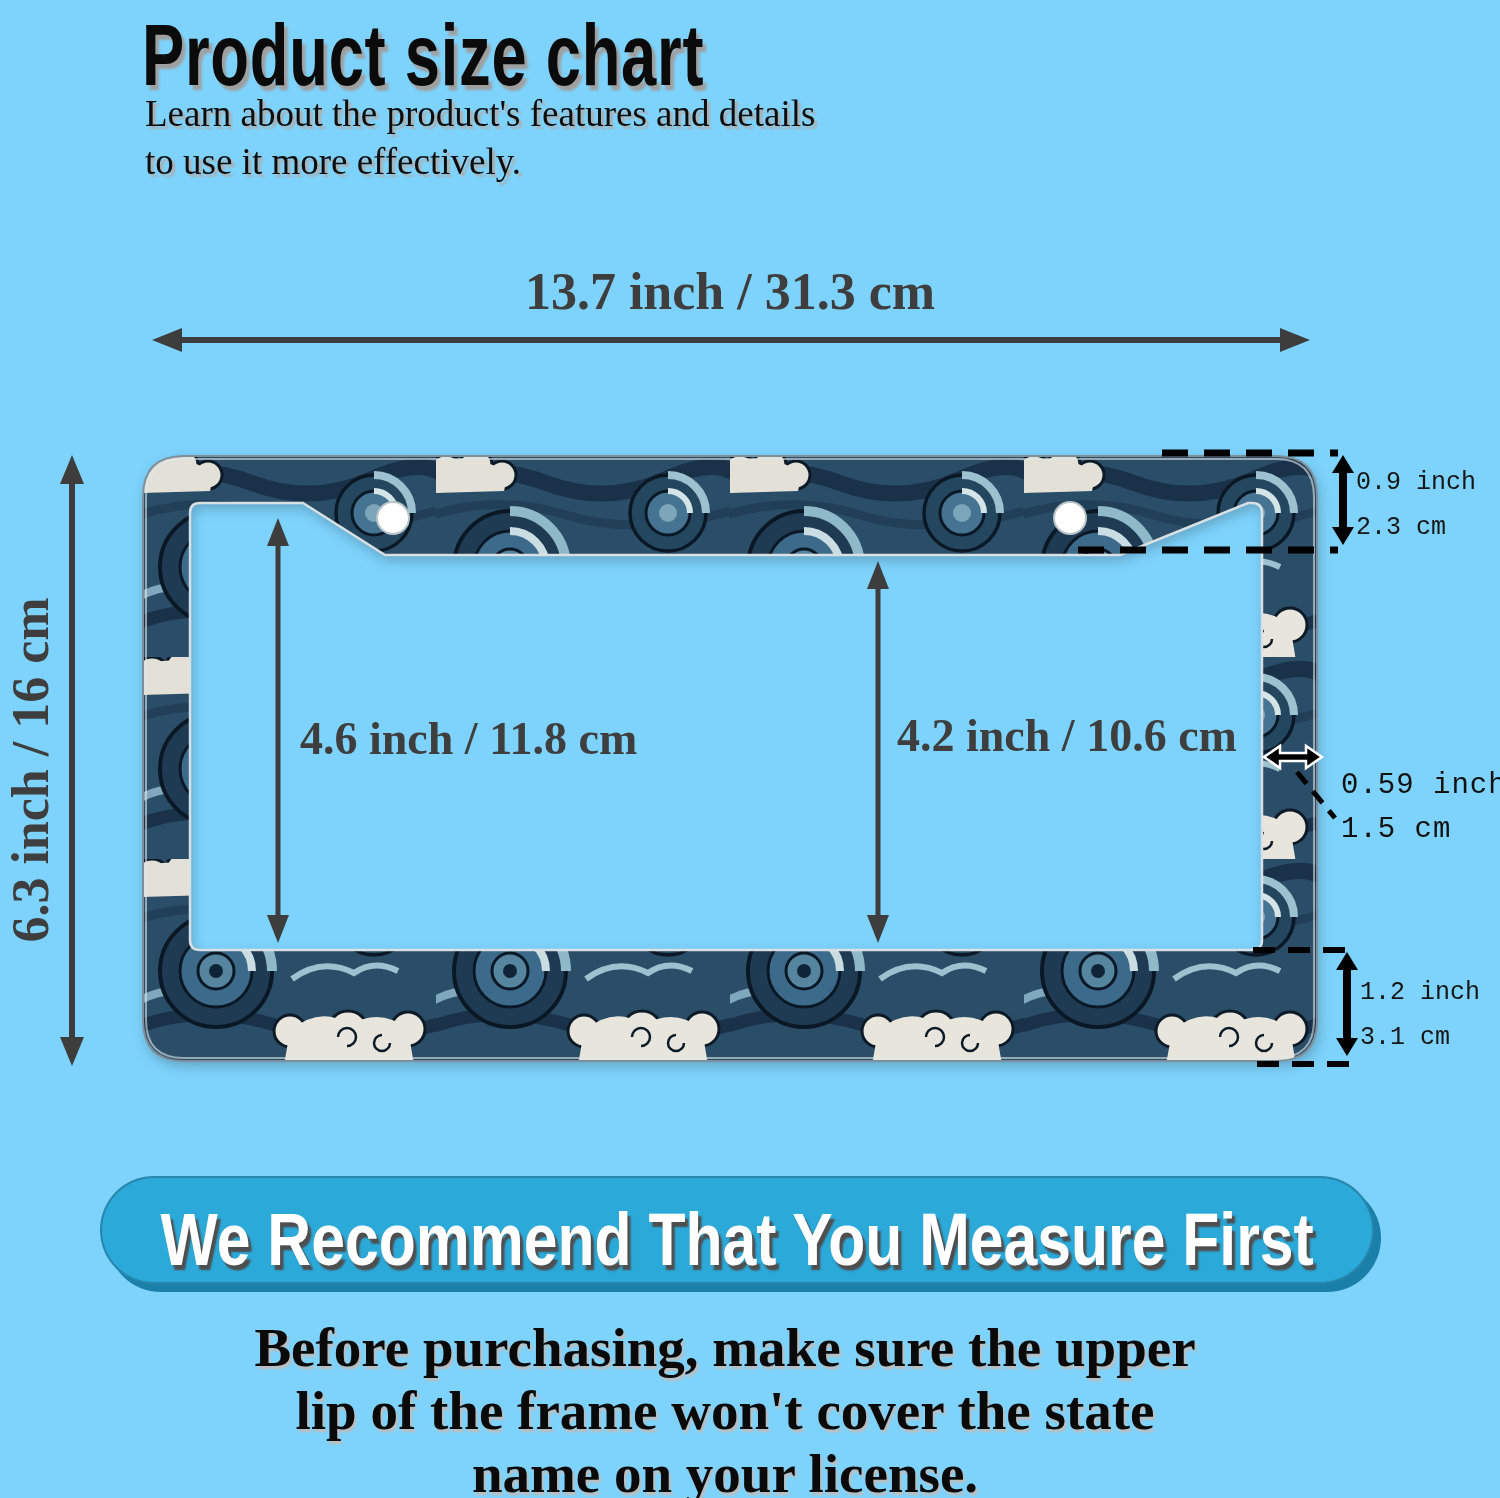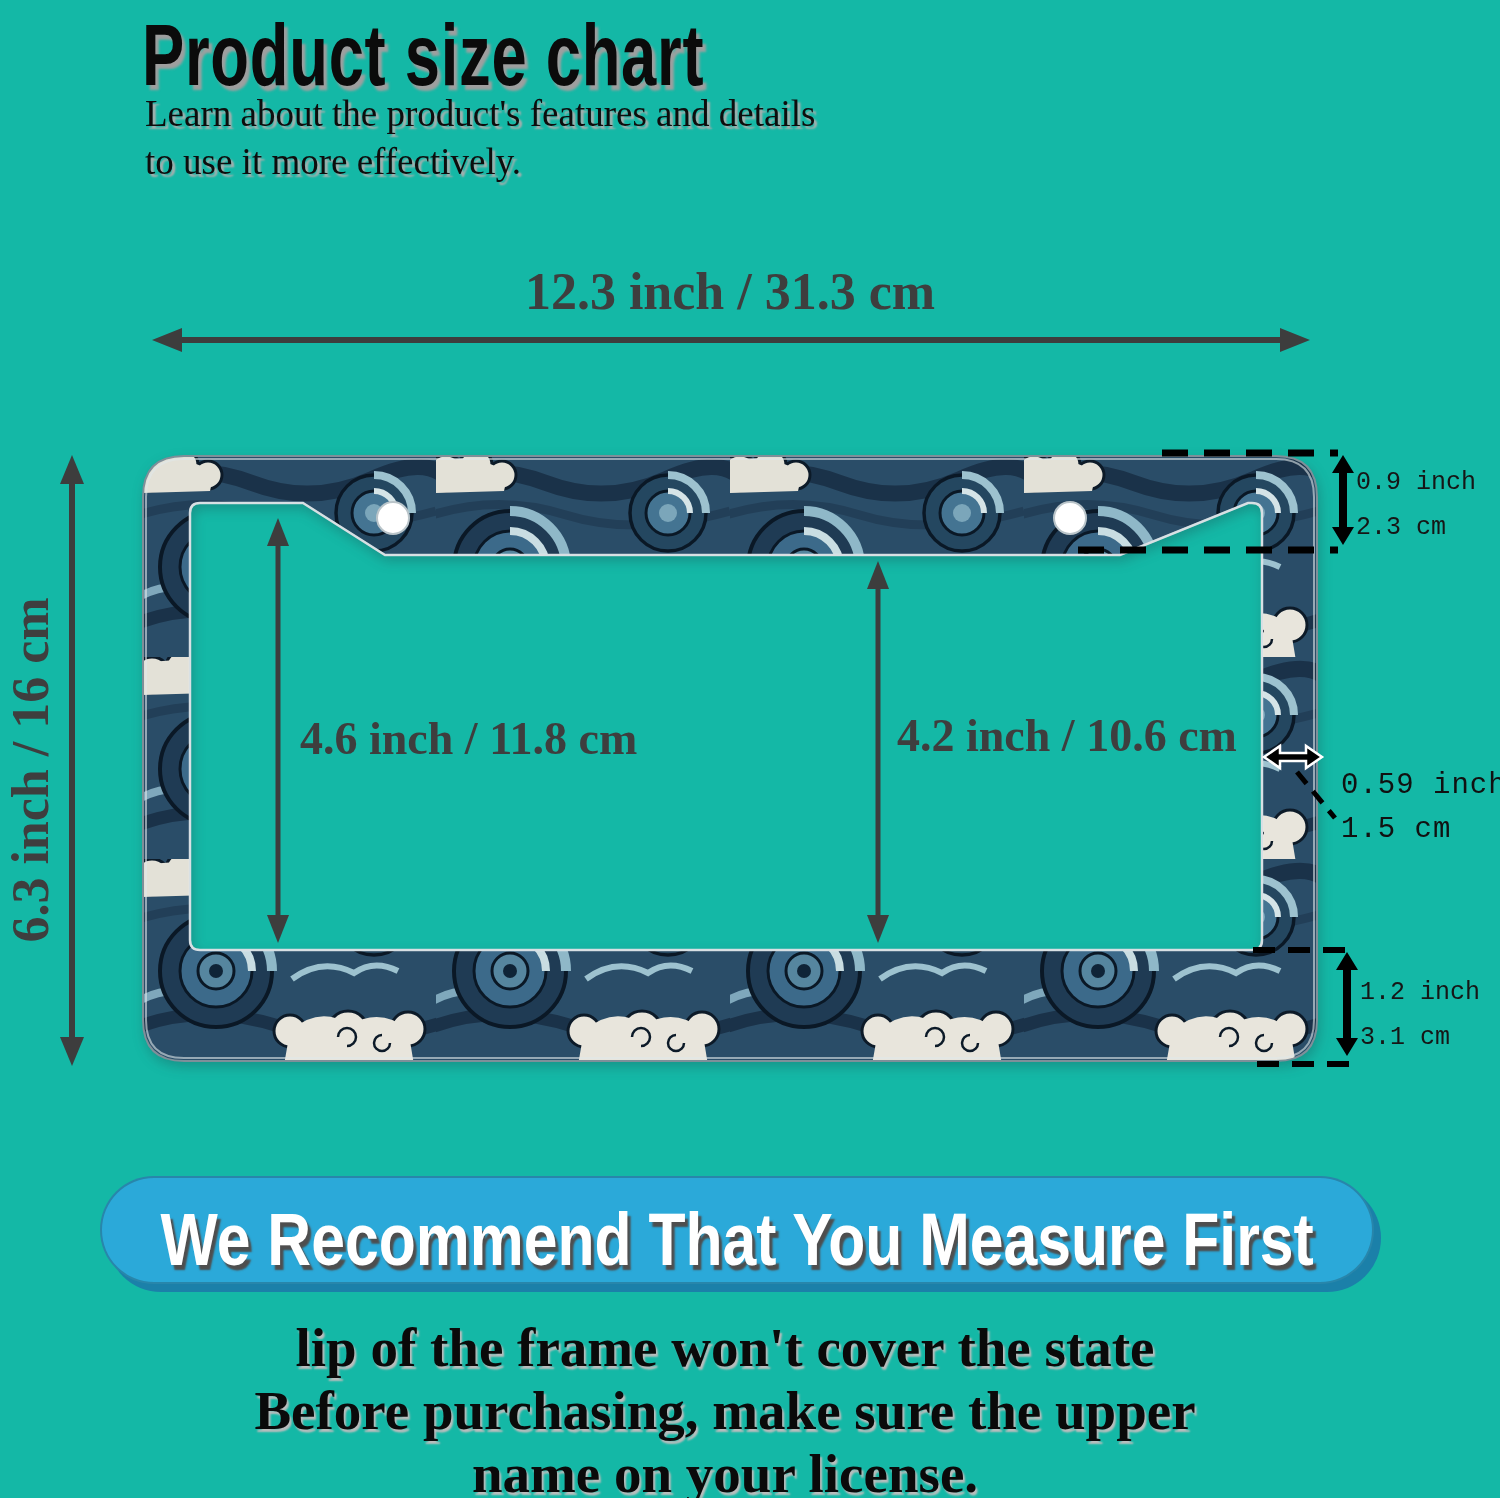--- a/index.html
+++ b/index.html
@@ -4,7 +4,7 @@
 <style>
   html,body{margin:0;padding:0;background:#ffffff;}
   .page{
-    position:relative;width:1500px;height:1498px;background:#14b8a6;
+    position:relative;width:1500px;height:1498px;background:#7dd3fc;
     overflow:hidden;font-family:"Liberation Sans",sans-serif;
   }
   .abs{position:absolute;}

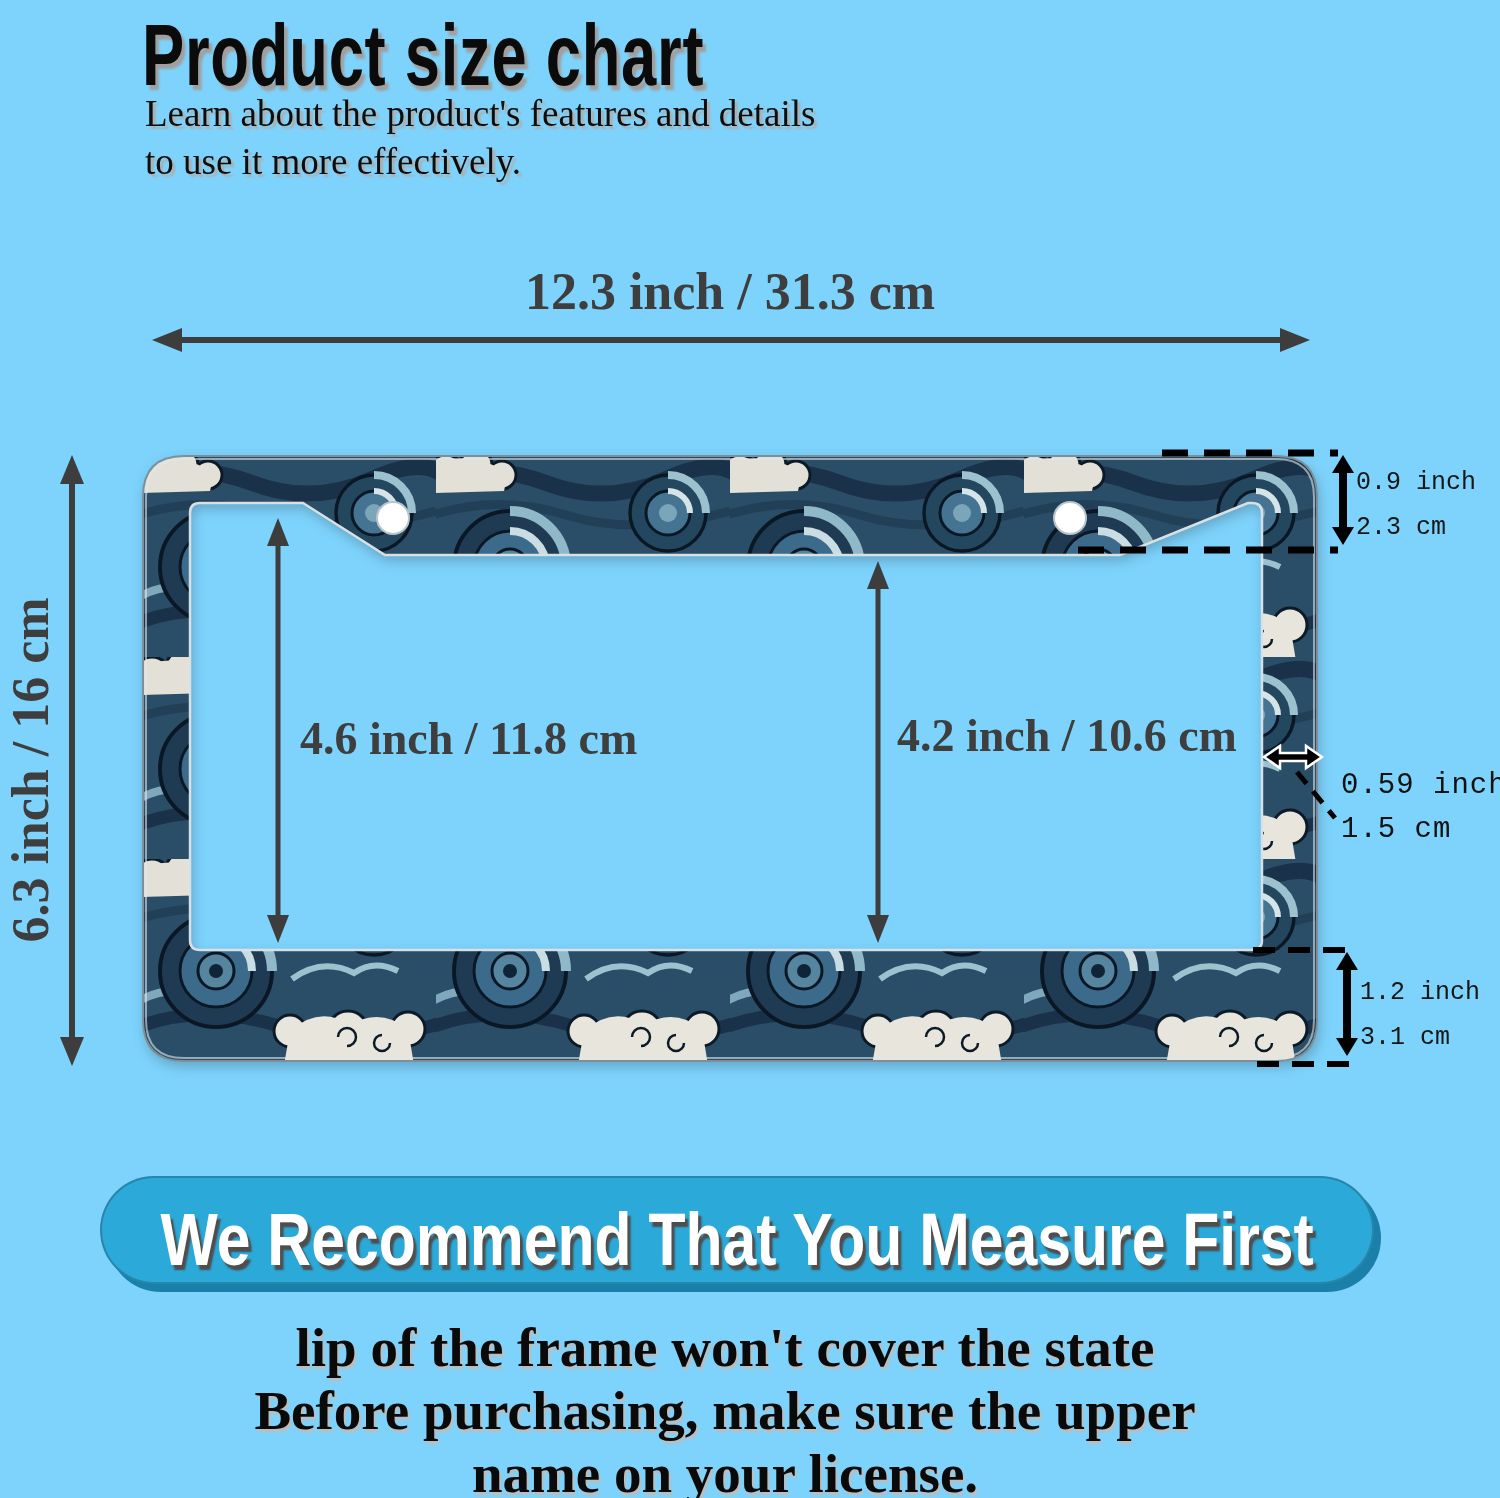--- a/index.html
+++ b/index.html
@@ -172,7 +172,7 @@
     <line x1="1297" y1="772" x2="1335" y2="818" stroke="#000000" stroke-width="5" stroke-dasharray="15 10"></line>
   </svg>
 
-  <div class="abs dim-serif top-width-label">12.3 inch / 31.3 cm</div>
+  <div class="abs dim-serif top-width-label">13.7 inch / 31.3 cm</div>
   <div class="abs dim-serif height-label">6.3 inch / 16 cm</div>
   <div class="abs dim-serif inner-left-label">4.6 inch / 11.8 cm</div>
   <div class="abs dim-serif inner-right-label">4.2 inch / 10.6 cm</div>

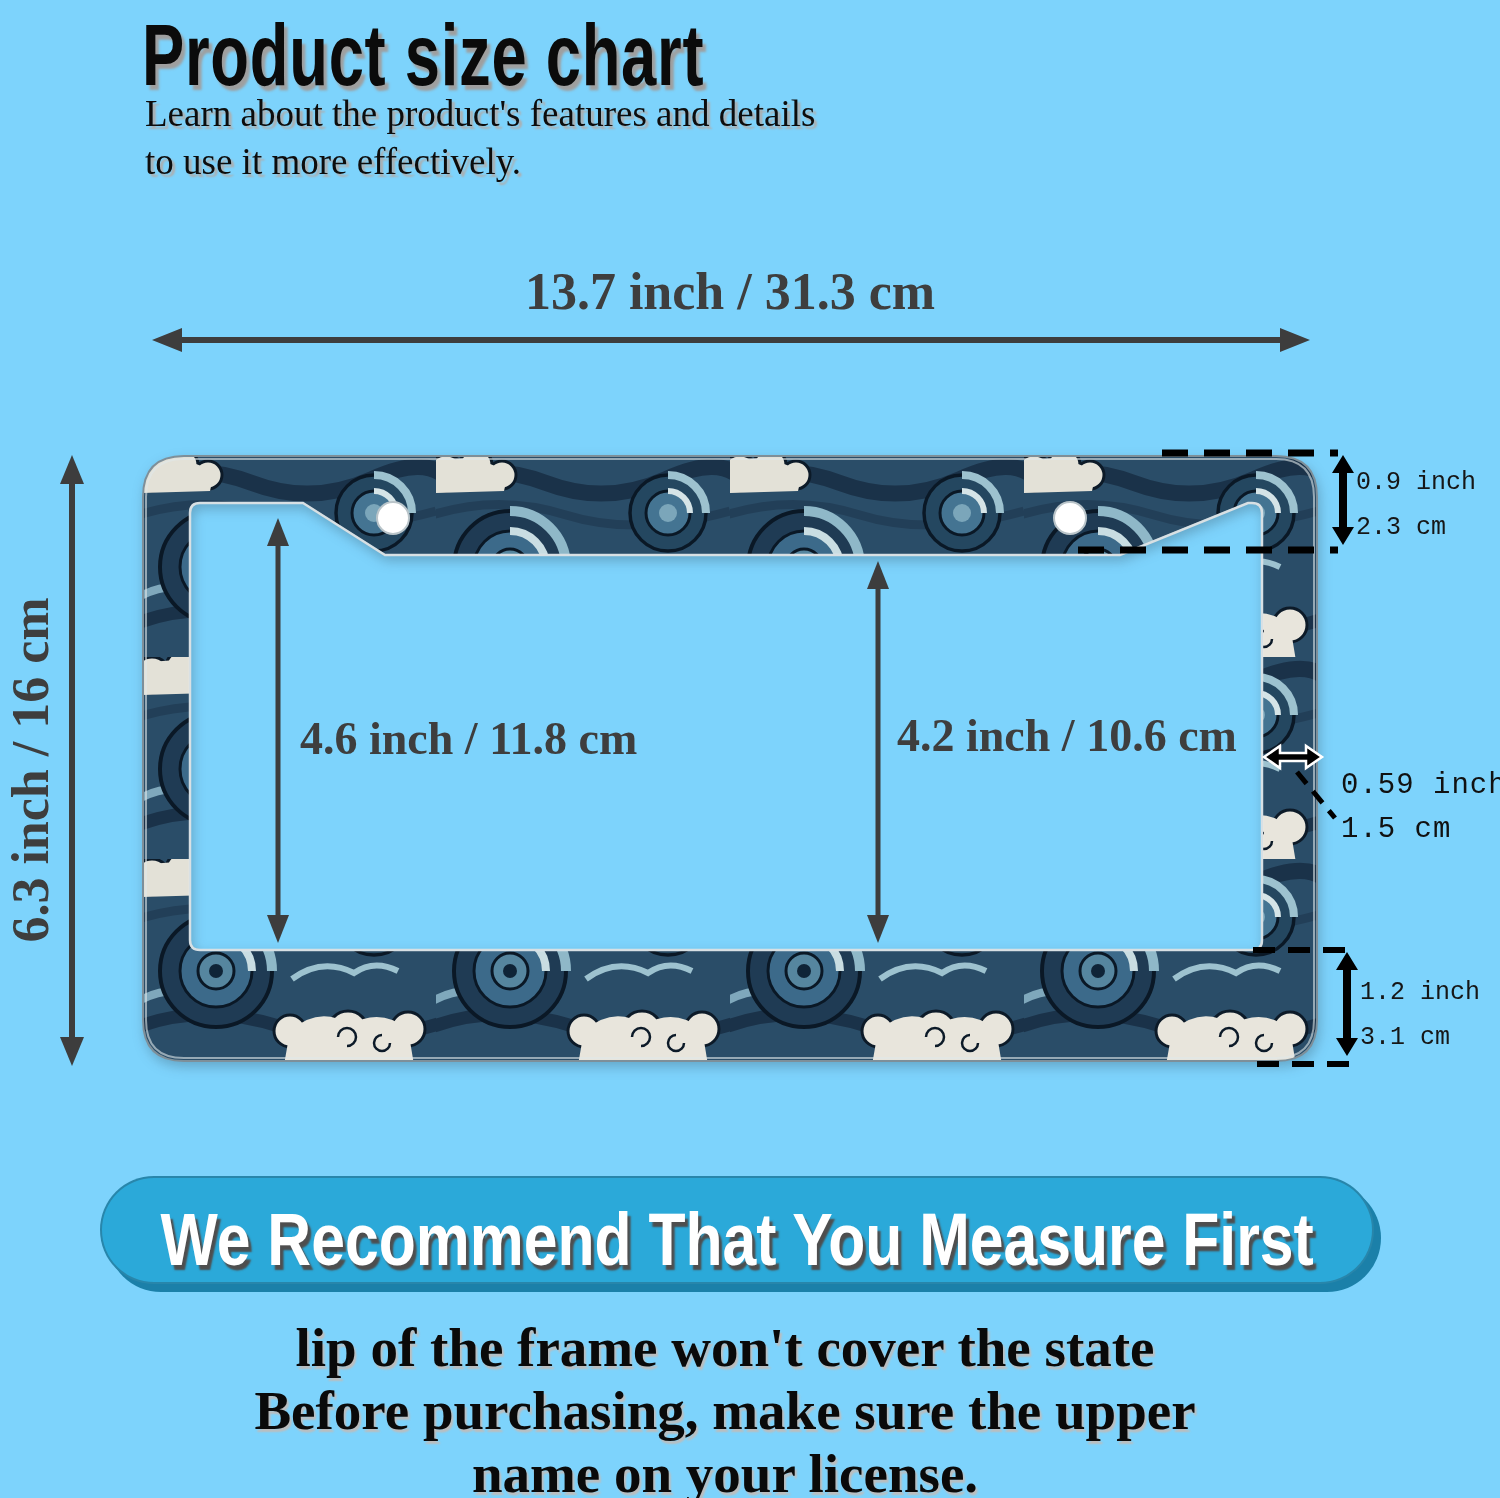--- a/index.html
+++ b/index.html
@@ -195,8 +195,8 @@
   </div>
 
   <div class="abs note">
+    <div>Before purchasing, make sure the upper</div>
     <div>lip of the frame won't cover the state</div>
-    <div>Before purchasing, make sure the upper</div>
     <div>name on your license.</div>
   </div>
 

